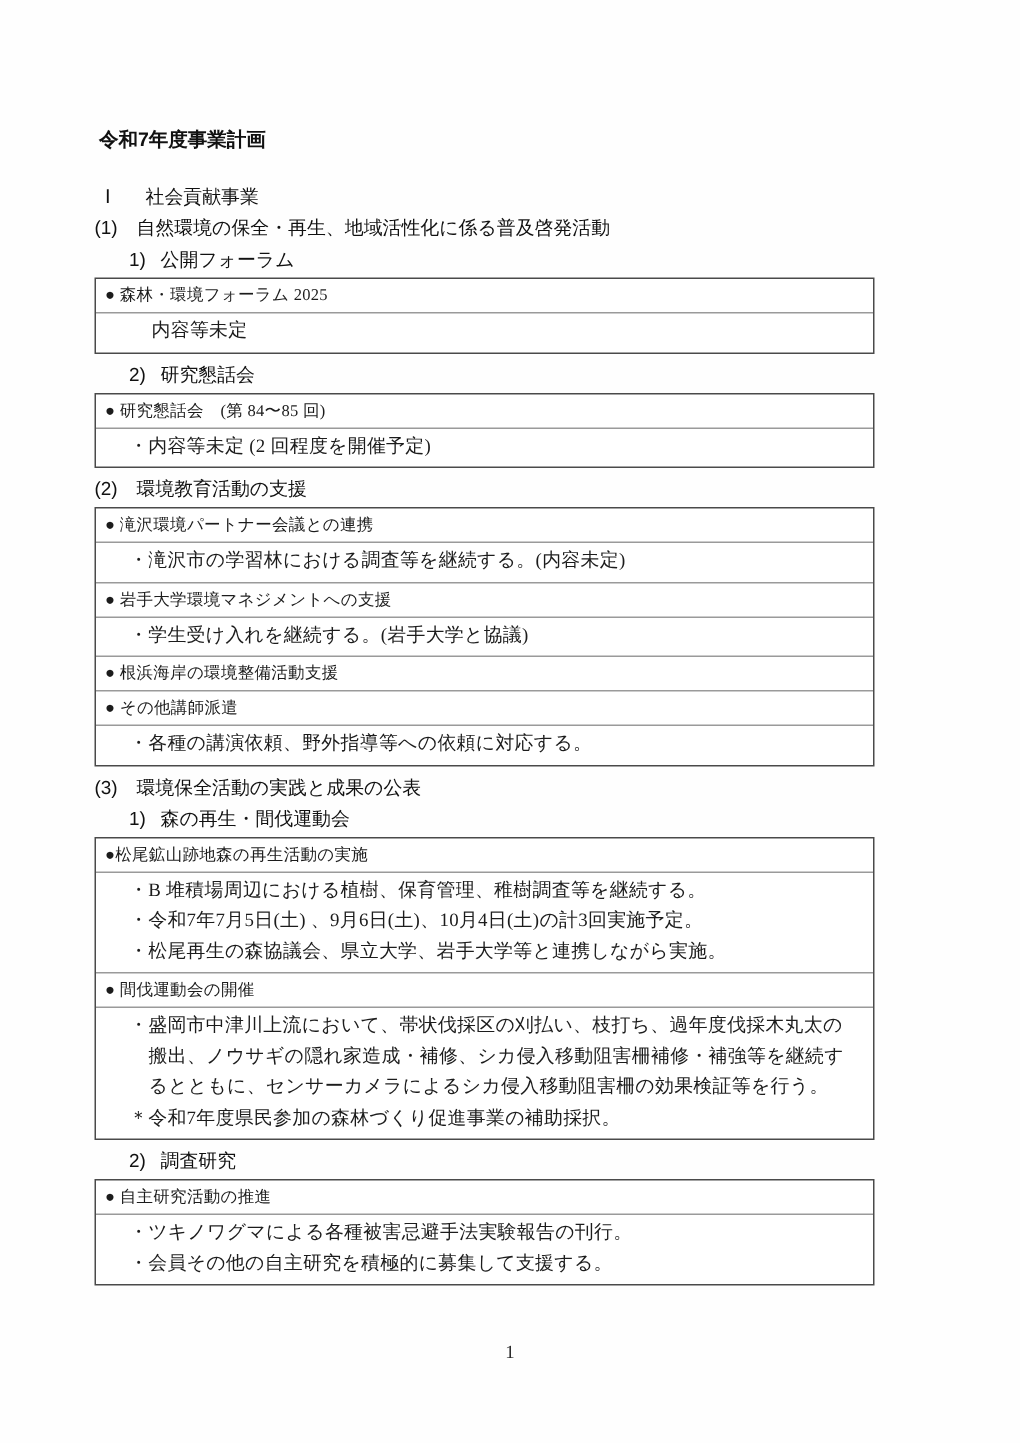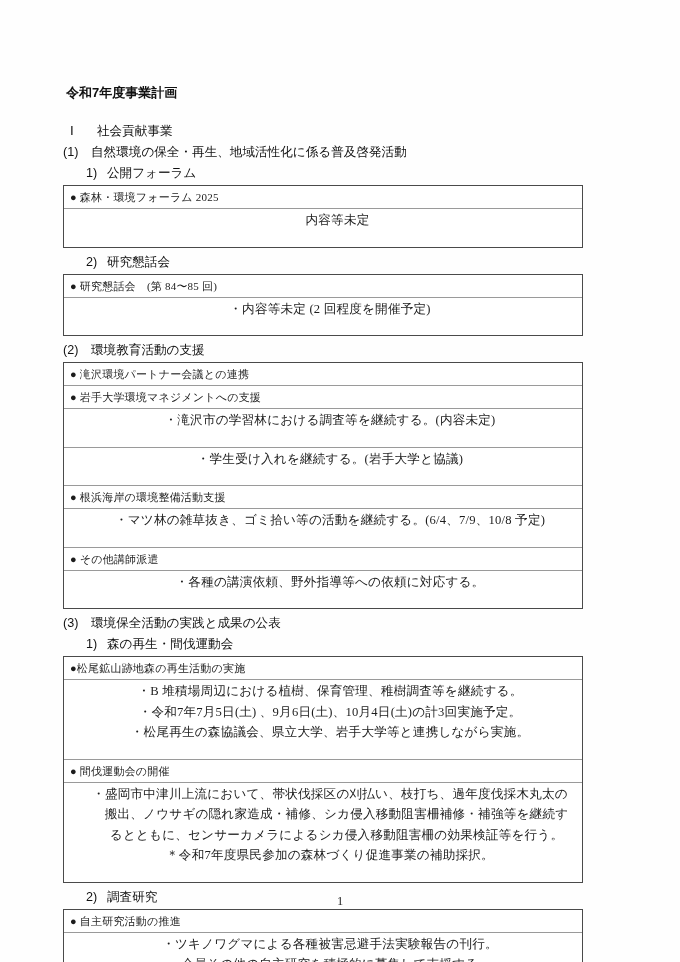--- a/index.html
+++ b/index.html
@@ -56,7 +56,7 @@
     padding: 1px 6px 1px 6px;
     letter-spacing: 0.2px;
   }
-  .row.body { padding: 1px 8px 16px 0; text-align: center; }
+  .row.body { padding: 1px 8px 4px 0; }
   .ln {
     font-size: 12.6px;
     line-height: 20.5px;

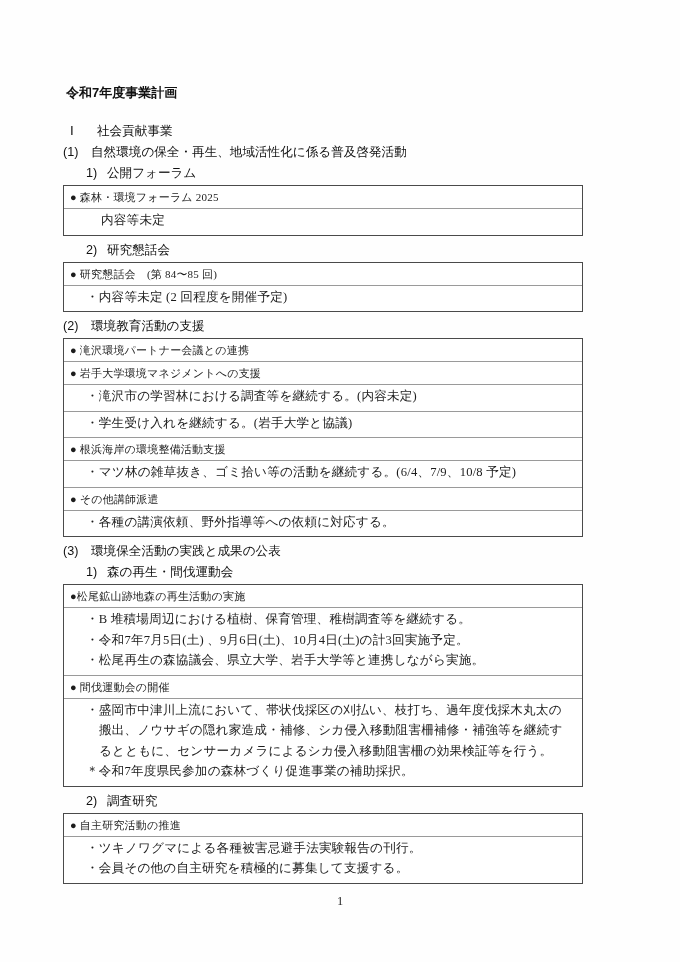--- a/index.html
+++ b/index.html
@@ -103,10 +103,10 @@
         <div class="blk h2"><span class="num">(2)</span><span class="txt">環境教育活動の支援</span></div>
         <div class="box">
           <div class="row head">● 滝沢環境パートナー会議との連携</div>
-          <div class="row head">● 岩手大学環境マネジメントへの支援</div>
           <div class="row body">
             <div class="ln bullet">・滝沢市の学習林における調査等を継続する。(内容未定)</div>
           </div>
+          <div class="row head">● 岩手大学環境マネジメントへの支援</div>
           <div class="row body">
             <div class="ln bullet">・学生受け入れを継続する。(岩手大学と協議)</div>
           </div>

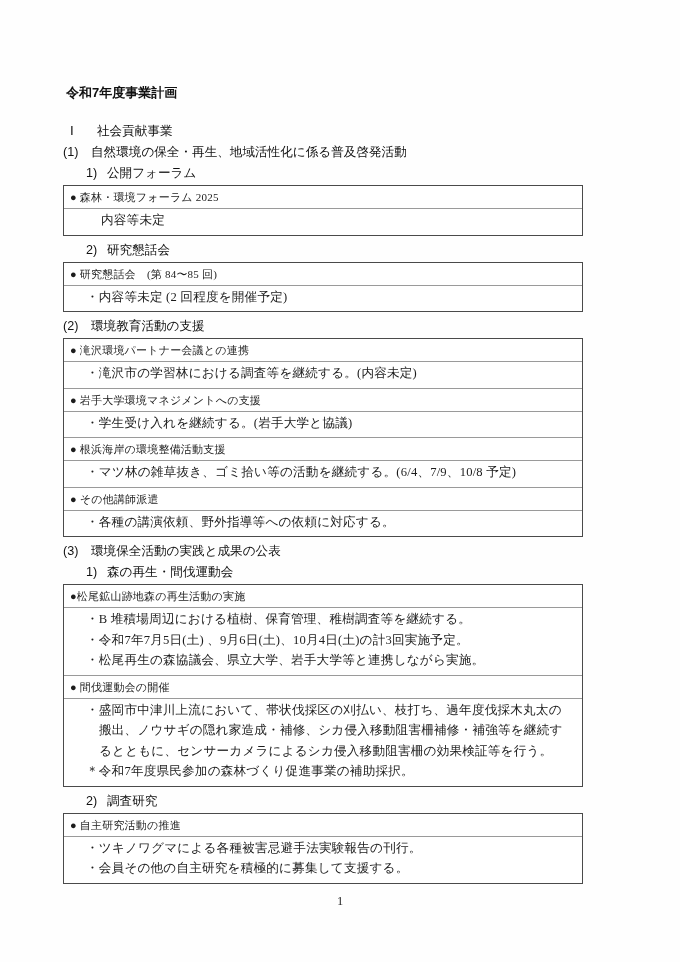--- a/index.html
+++ b/index.html
@@ -111,9 +111,6 @@
             <div class="ln bullet">・学生受け入れを継続する。(岩手大学と協議)</div>
           </div>
           <div class="row head">● 根浜海岸の環境整備活動支援</div>
-          <div class="row body">
-            <div class="ln bullet">・マツ林の雑草抜き、ゴミ拾い等の活動を継続する。(6/4、7/9、10/8 予定)</div>
-          </div>
           <div class="row head">● その他講師派遣</div>
           <div class="row body">
             <div class="ln bullet">・各種の講演依頼、野外指導等への依頼に対応する。</div>

